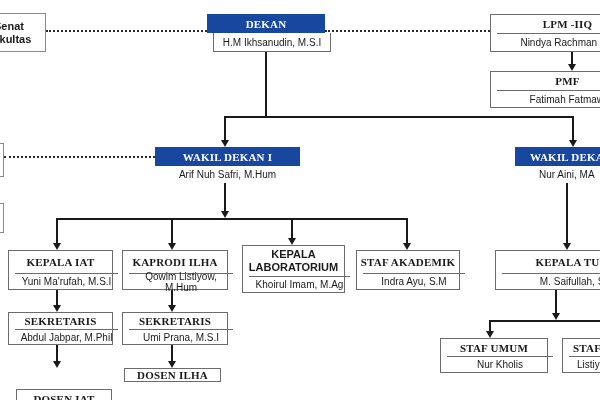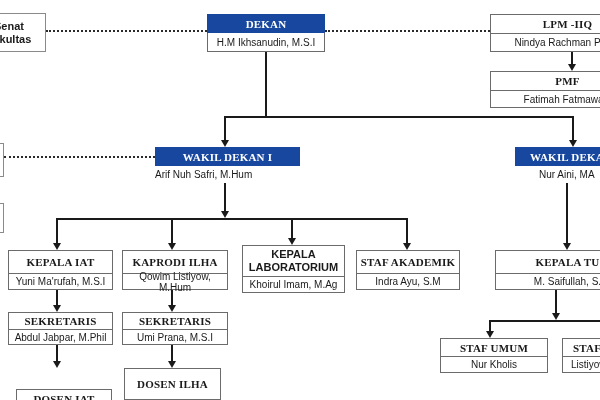--- a/index.html
+++ b/index.html
@@ -13,7 +13,7 @@
   .hdr { font-weight:bold; font-size:11px; letter-spacing:.2px;font-family:Liberation Serif, serif; }
   .hdr-sm { font-weight:bold; font-size:11px; line-height:1.15; }
   .hdr-blue { background:var(--blue); color:#fff; border:1px solid var(--blue); }
-  .nm { font-size:10px; border-top:1px solid var(--bd); }
+  .nm { font-size:10px; border-top:1px solid var(--bd);margin-left:6px; }
   .nm-free { position:absolute; font-size:10px; }
   .line-v { position:absolute; width:2px; background:var(--ink); }
   .line-h { position:absolute; height:2px; background:var(--ink); }

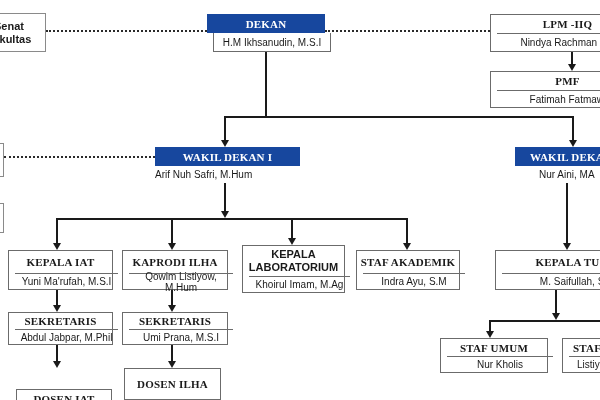--- a/index.html
+++ b/index.html
@@ -14,7 +14,7 @@
   .hdr-sm { font-weight:bold; font-size:11px; line-height:1.15; }
   .hdr-blue { background:var(--blue); color:#fff; border:1px solid var(--blue); }
   .nm { font-size:10px; border-top:1px solid var(--bd);margin-left:6px; }
-  .nm-free { position:absolute; font-size:10px; }
+  .nm-free { position:absolute; font-size:10px; text-align:center; }
   .line-v { position:absolute; width:2px; background:var(--ink); }
   .line-h { position:absolute; height:2px; background:var(--ink); }
   .dotted { position:absolute; height:0; border-top:2px dotted #2a2a2a; }

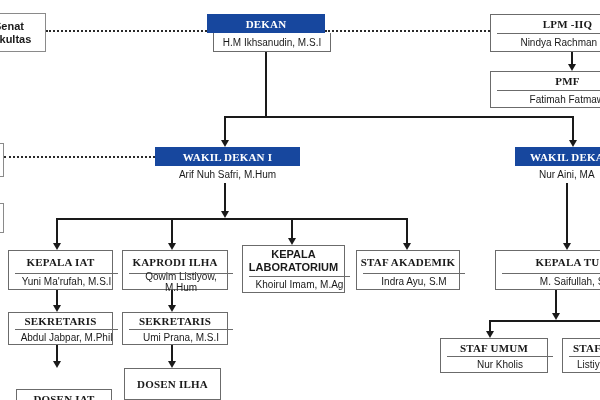--- a/index.html
+++ b/index.html
@@ -140,7 +140,7 @@
 
   <div class="box cell hdr" style="left:16px; top:368px; width:96px; height:20px;margin-top:21px;">DOSEN IAT</div>
 
-  <div class="box cell hdr" style="left:124px; top:368px; width:97px; height:32px;">DOSEN ILHA</div>
+  <div class="box cell hdr" style="left:124px; top:368px; width:97px; height:14px;">DOSEN ILHA</div>
 
   <div class="box" style="left:440px; top:338px; width:108px; height:35px;">
     <div class="cell hdr" style="width:100%; height:17px;">STAF UMUM</div>

